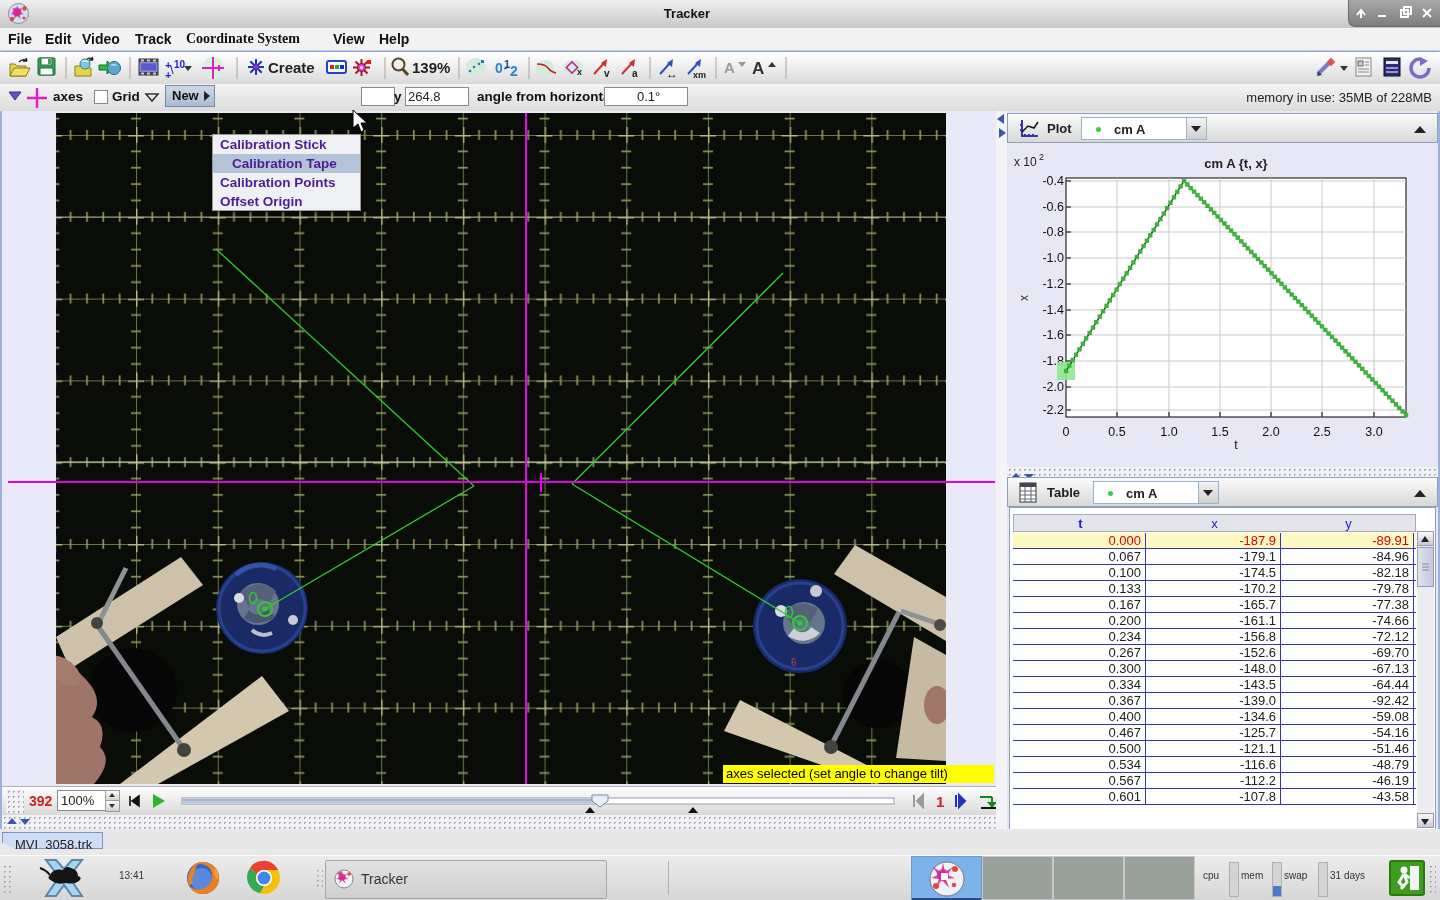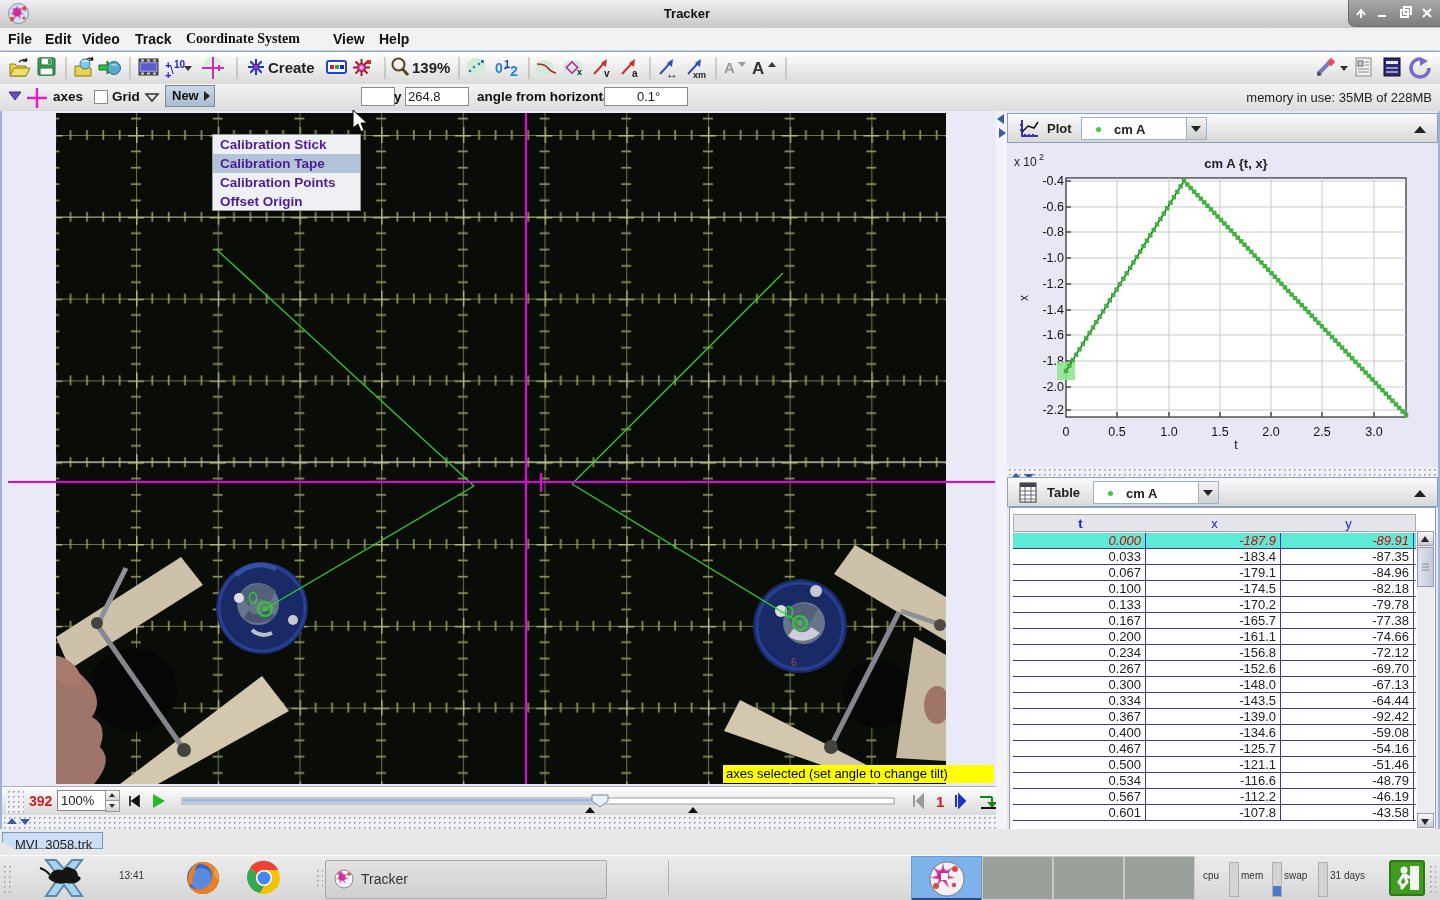--- a/index.html
+++ b/index.html
@@ -302,7 +302,7 @@
 </div>
 <div class="abs" style="left:212px;top:86px;width:149px;height:77px;background:#eef0f4;border:1px solid #9a9a9a;box-sizing:border-box;z-index:50;box-shadow:2px 2px 3px rgba(0,0,0,0.25);font-size:13.5px;font-weight:bold;color:#4c1d95;margin-top:48px;">
 <div style="position:absolute;left:0;top:0;width:100%;height:19px;line-height:19px;padding-left:7px;box-sizing:border-box;">Calibration Stick</div>
-<div style="position:absolute;left:0;top:19px;width:100%;height:19px;line-height:19px;padding-left:7px;box-sizing:border-box;background:#b4c4d8;">Calibration Tape</div>
+<div style="position:absolute;left:0;top:19px;width:100%;height:19px;line-height:19px;padding-left:19px;box-sizing:border-box;background:#b4c4d8;">Calibration Tape</div>
 <div style="position:absolute;left:0;top:38px;width:100%;height:19px;line-height:19px;padding-left:7px;box-sizing:border-box;">Calibration Points</div>
 <div style="position:absolute;left:0;top:57px;width:100%;height:19px;line-height:19px;padding-left:7px;box-sizing:border-box;">Offset Origin</div>
 </div>

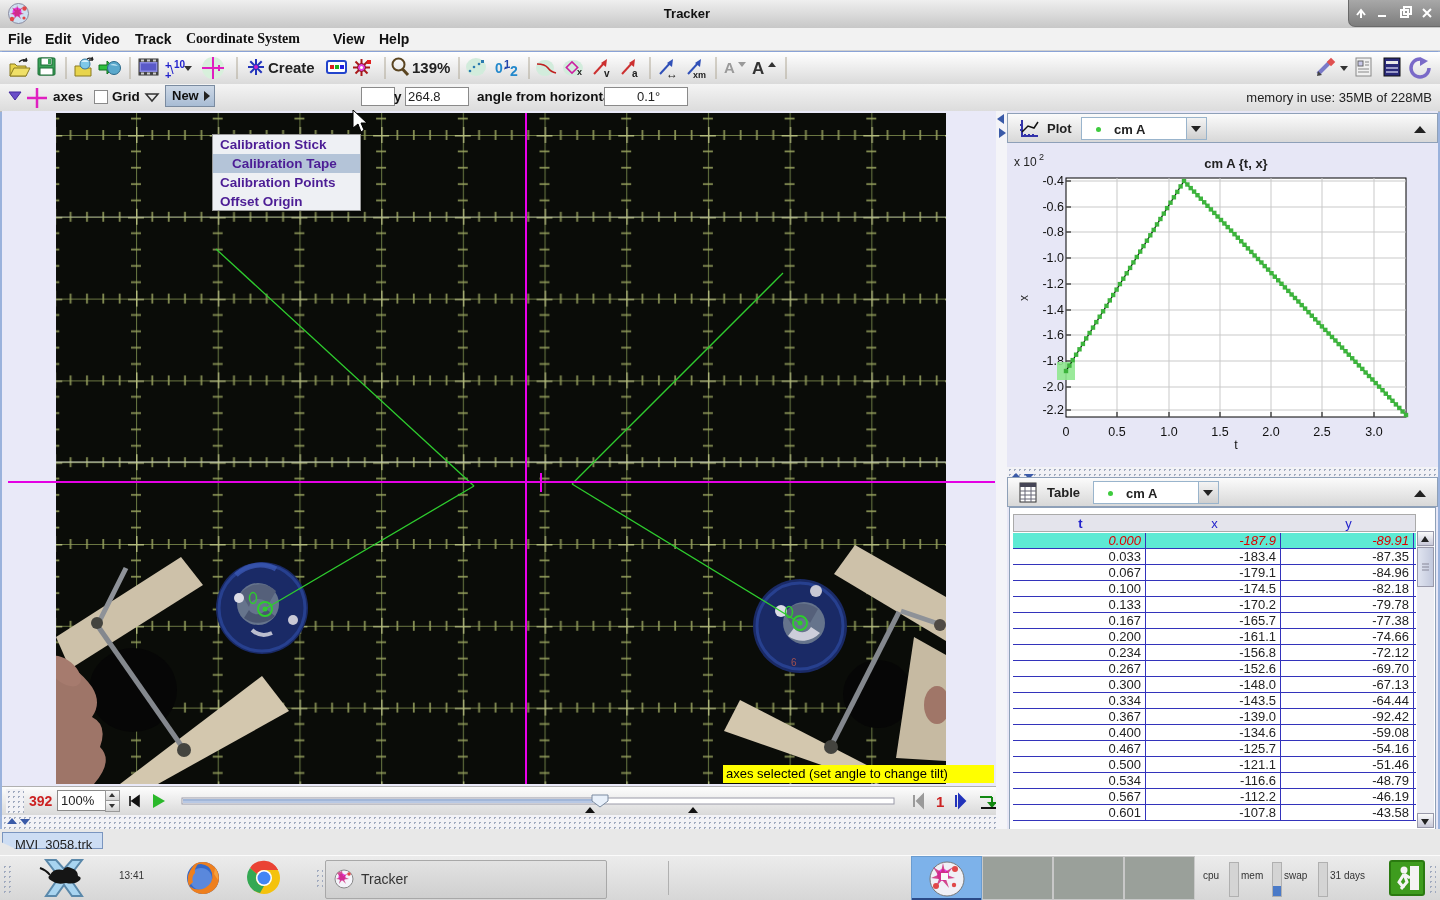--- a/index.html
+++ b/index.html
@@ -46,7 +46,7 @@
 .trow span:nth-child(1){left:0;width:133px;border-right:1px solid #3333bb;}
 .trow span:nth-child(2){left:133px;width:135px;border-right:1px solid #3333bb;}
 .trow span:nth-child(3){left:268px;width:133px;border-right:1px solid #3333bb;}
-.trow.hl{background:#5eead4;font-style:italic;}
+.trow.hl{background:#fef9c3;}
 .trow.hl span{color:#dd0000;}
 </style>
 </head>

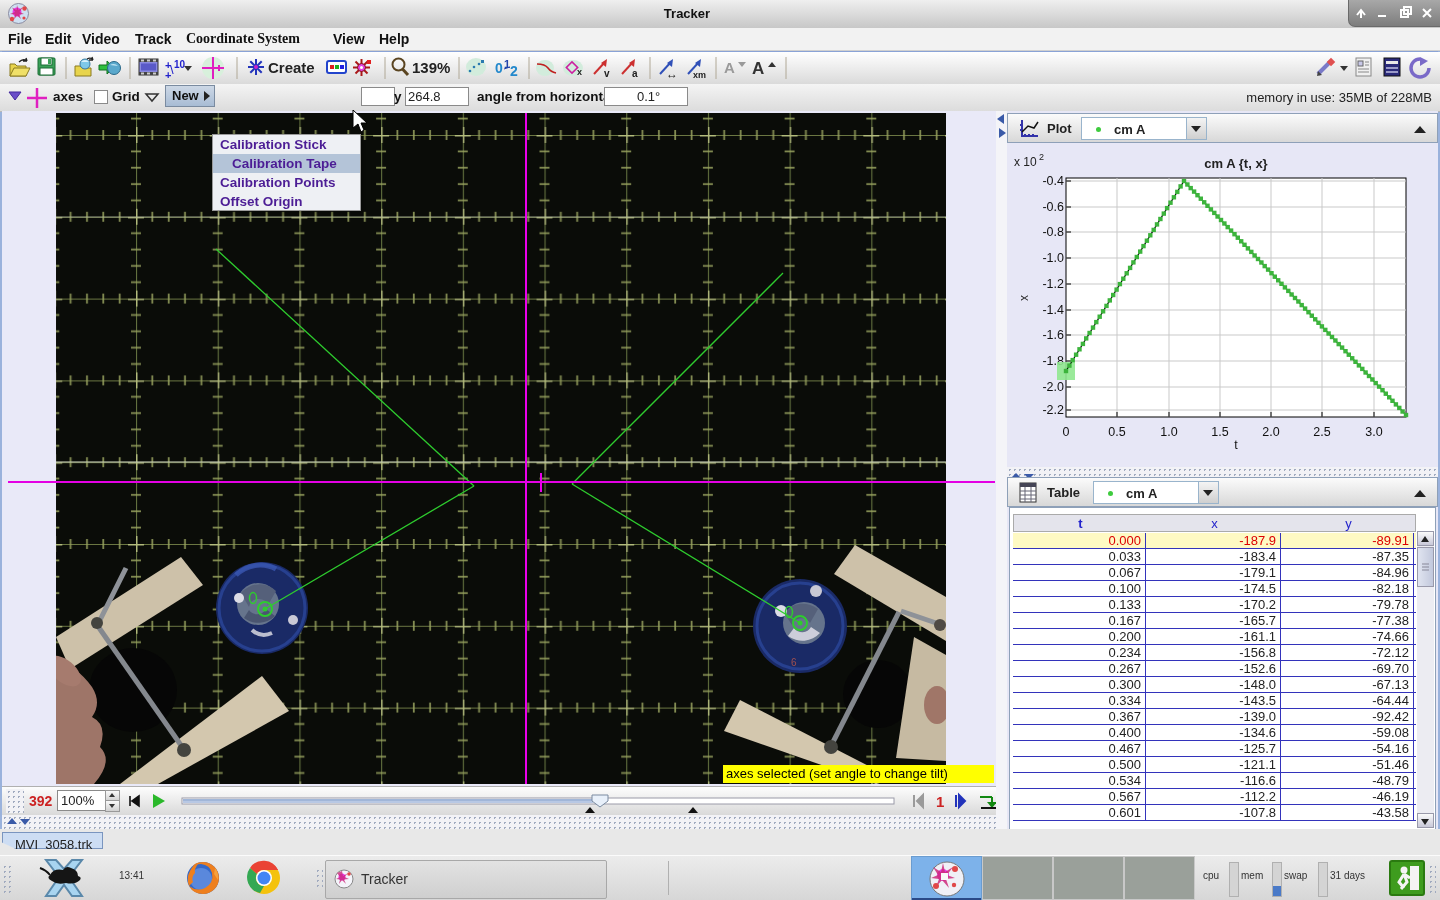--- a/index.html
+++ b/index.html
@@ -663,11 +663,6 @@
           <span>-89.91</span>
         </div>
 <div class="trow">
-          <span>0.033</span>
-          <span>-183.4</span>
-          <span>-87.35</span>
-        </div>
-<div class="trow">
           <span>0.067</span>
           <span>-179.1</span>
           <span>-84.96</span>

